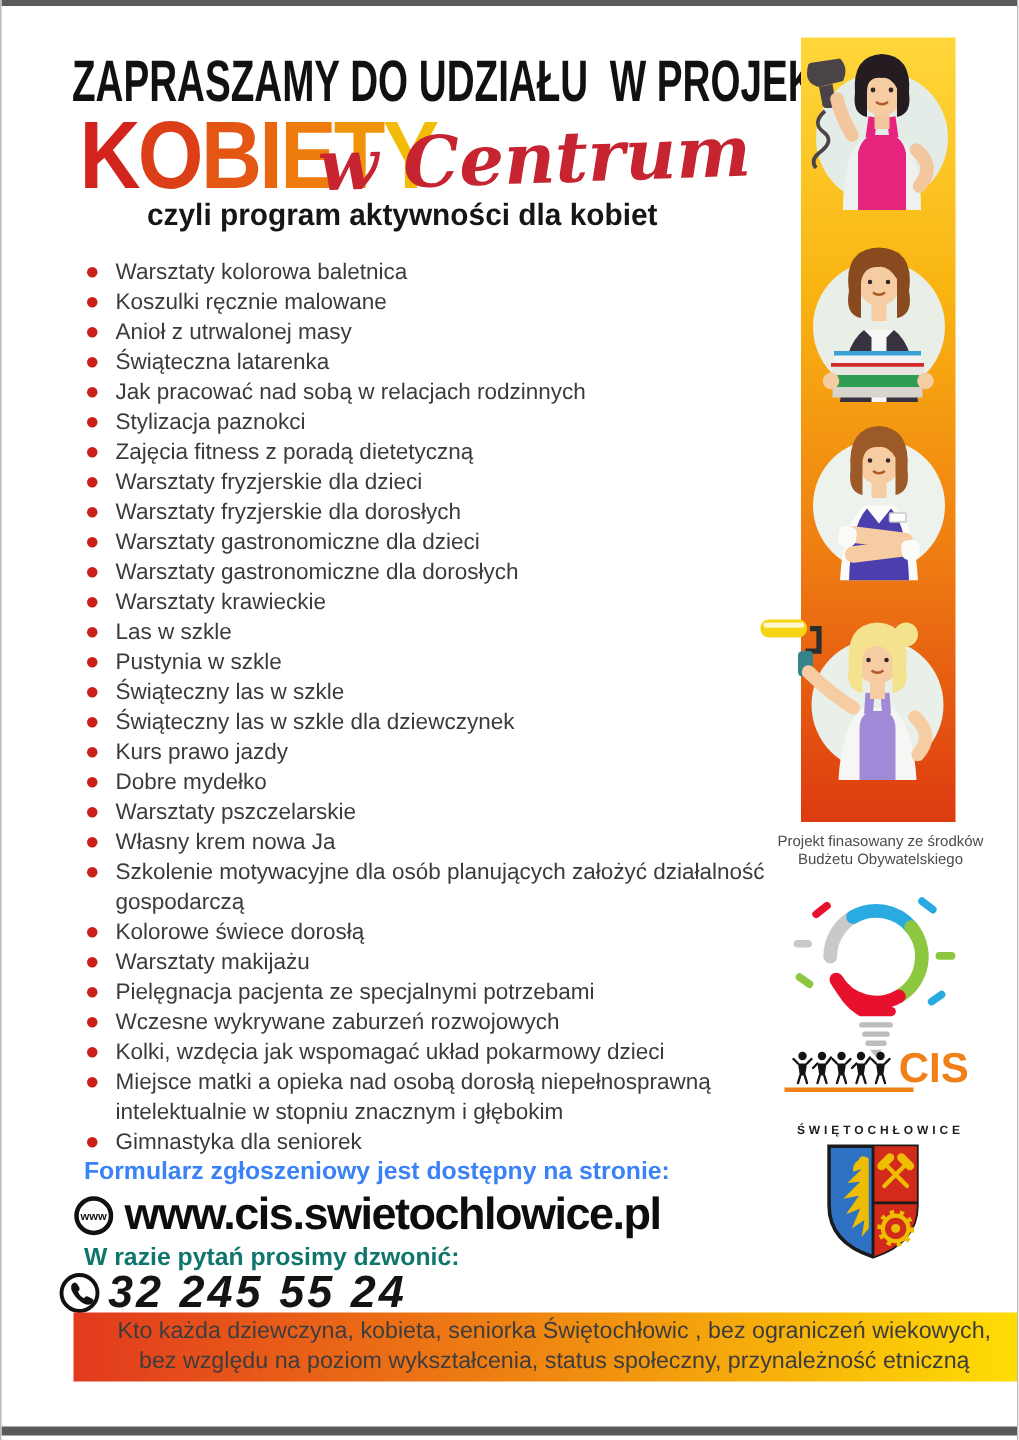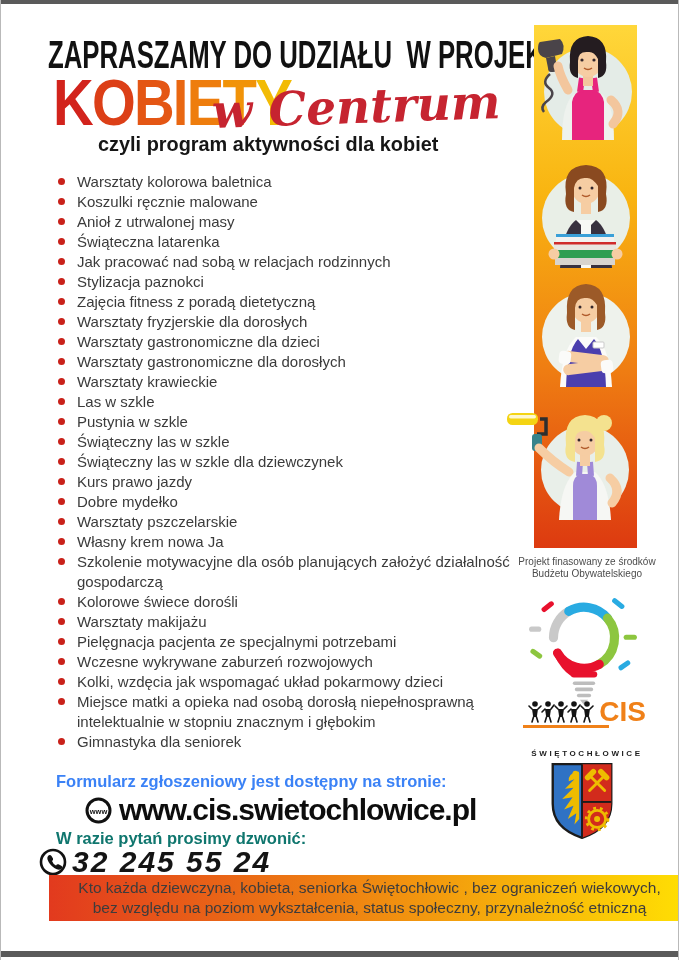--- a/index.html
+++ b/index.html
@@ -122,6 +122,7 @@
       <li>Jak pracować nad sobą w relacjach rodzinnych</li>
       <li>Stylizacja paznokci</li>
       <li>Zajęcia fitness z poradą dietetyczną</li>
+      <li>Warsztaty fryzjerskie dla dzieci</li>
       <li>Warsztaty fryzjerskie dla dorosłych</li>
       <li>Warsztaty gastronomiczne dla dzieci</li>
       <li>Warsztaty gastronomiczne dla dorosłych</li>

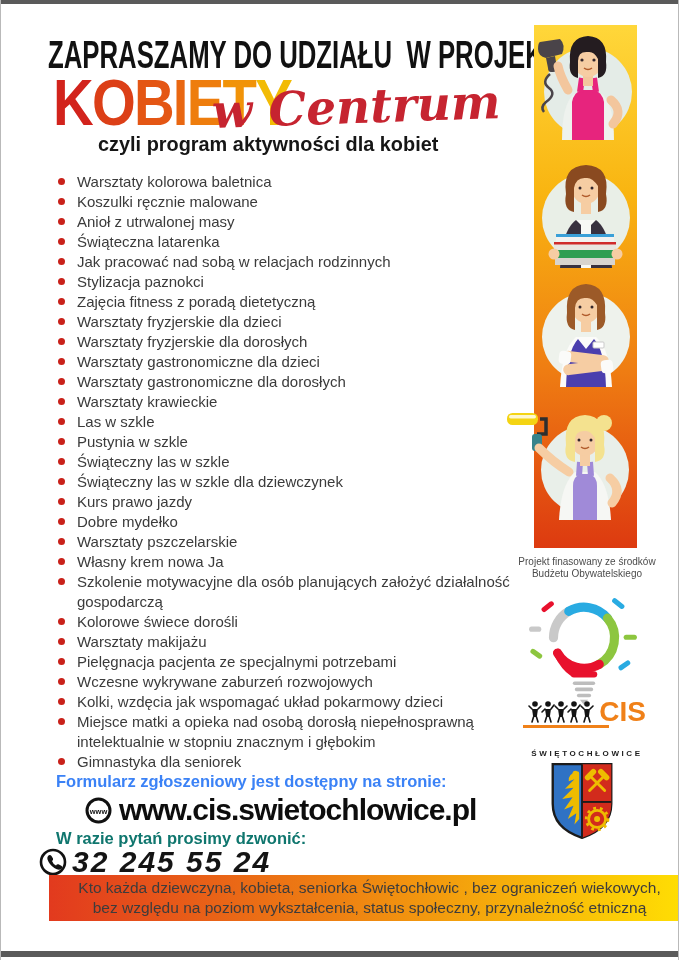--- a/index.html
+++ b/index.html
@@ -136,7 +136,7 @@
       <li>Warsztaty pszczelarskie</li>
       <li>Własny krem nowa Ja</li>
       <li>Szkolenie motywacyjne dla osób planujących założyć działalność gospodarczą</li>
-      <li>Kolorowe świece dorośli</li>
+      <li>Kolorowe świece dorosłą</li>
       <li>Warsztaty makijażu</li>
       <li>Pielęgnacja pacjenta ze specjalnymi potrzebami</li>
       <li>Wczesne wykrywane zaburzeń rozwojowych</li>

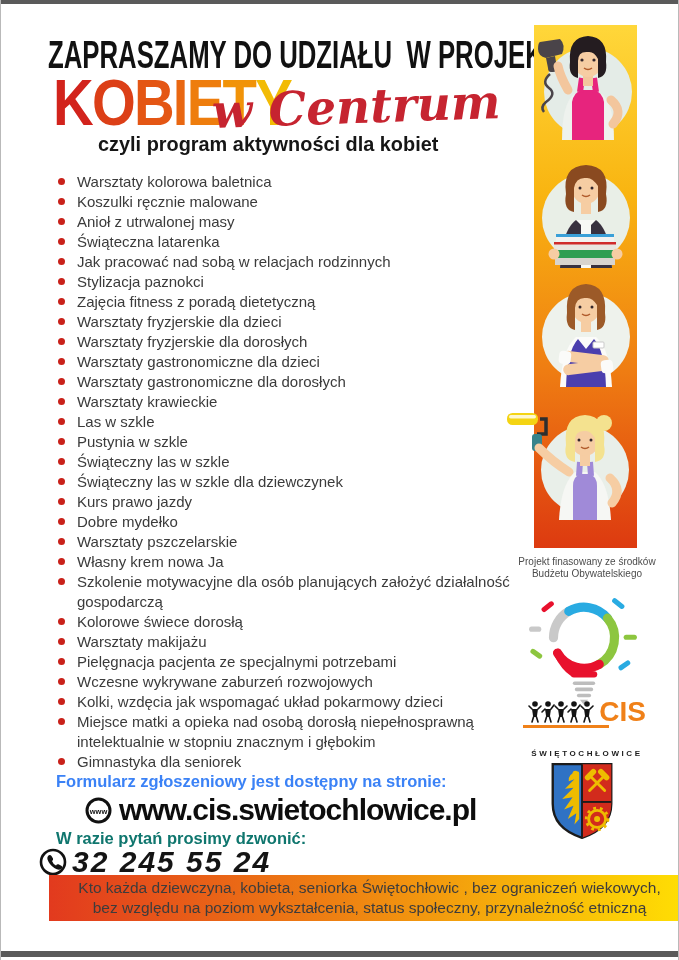--- a/index.html
+++ b/index.html
@@ -87,7 +87,7 @@
   }
   .form-label{top:772px;}
   .call-label{top:829px;}
-  .site-row{position:absolute;left:48px;top:793px;display:flex;align-items:center;gap:7px;margin-left:36px;}
+  .site-row{position:absolute;left:48px;top:793px;display:flex;align-items:center;gap:7px;}
   .website{
     font-size:30px;font-weight:bold;color:#0d0d0d;letter-spacing:-1px;white-space:nowrap;
   }

